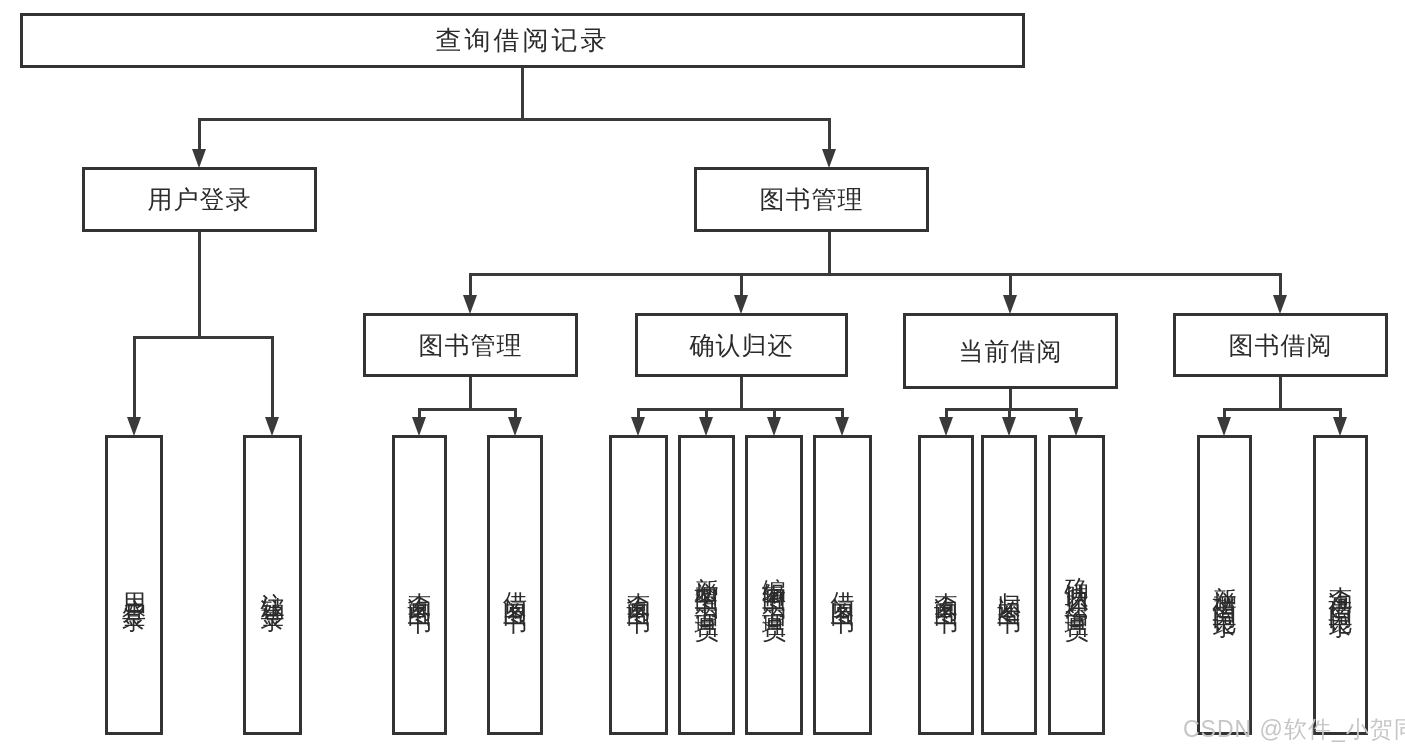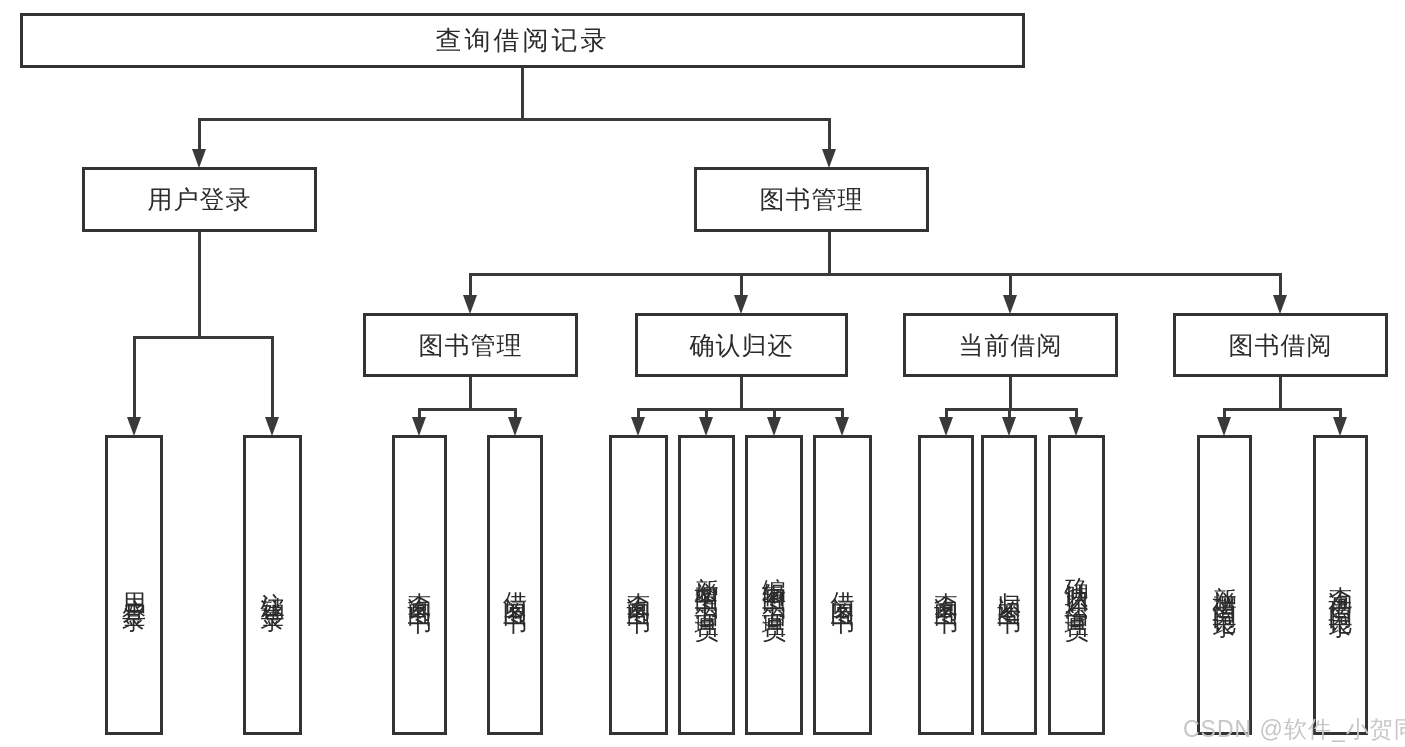--- a/index.html
+++ b/index.html
@@ -51,7 +51,7 @@
       <div class="node" style="left: 694px; top: 167px; width: 235px; height: 65px;">图书管理</div>
       <div class="node" style="left: 363px; top: 313px; width: 215px; height: 64px;">图书管理</div>
       <div class="node" style="left: 635px; top: 313px; width: 213px; height: 64px;">确认归还</div>
-      <div class="node" style="left: 903px; top: 313px; width: 215px; height: 64px;">当前借阅</div>
+      <div class="node" style="left: 903px; top: 313px; width: 215px; height: 76px;">当前借阅</div>
       <div class="node" style="left: 1173px; top: 313px; width: 215px; height: 64px;">图书借阅</div>
       <div class="node vertical" style="left: 105px; top: 435px; width: 58px; height: 300px;">用户登录</div>
       <div class="node vertical" style="left: 243px; top: 435px; width: 59px; height: 300px;">注销登录</div>

